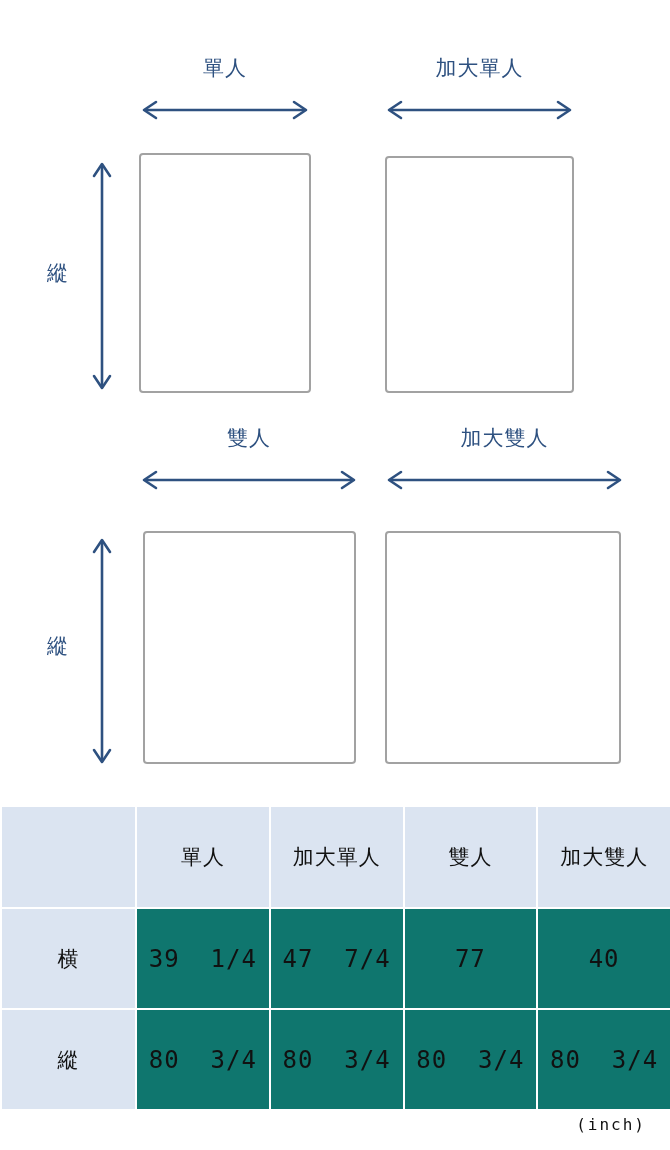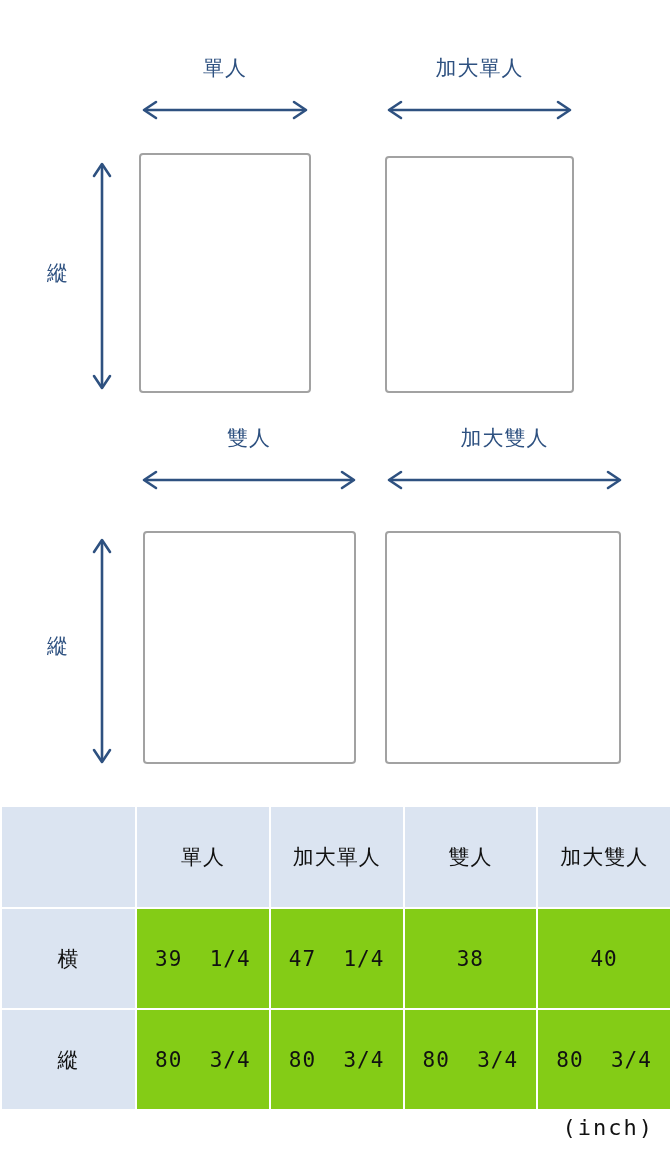--- a/index.html
+++ b/index.html
@@ -90,9 +90,9 @@
     font-family: "DejaVu Sans", "Liberation Sans", sans-serif;
   }
   #size-table tbody td {
-    background: #84cc16;
+    background: #0f766e;
     color: #111111;
-    font-size: 21px;
+    font-size: 24px;
     letter-spacing: 1px;
     font-family: "DejaVu Sans Mono", "Liberation Mono", monospace;
     white-space: pre;

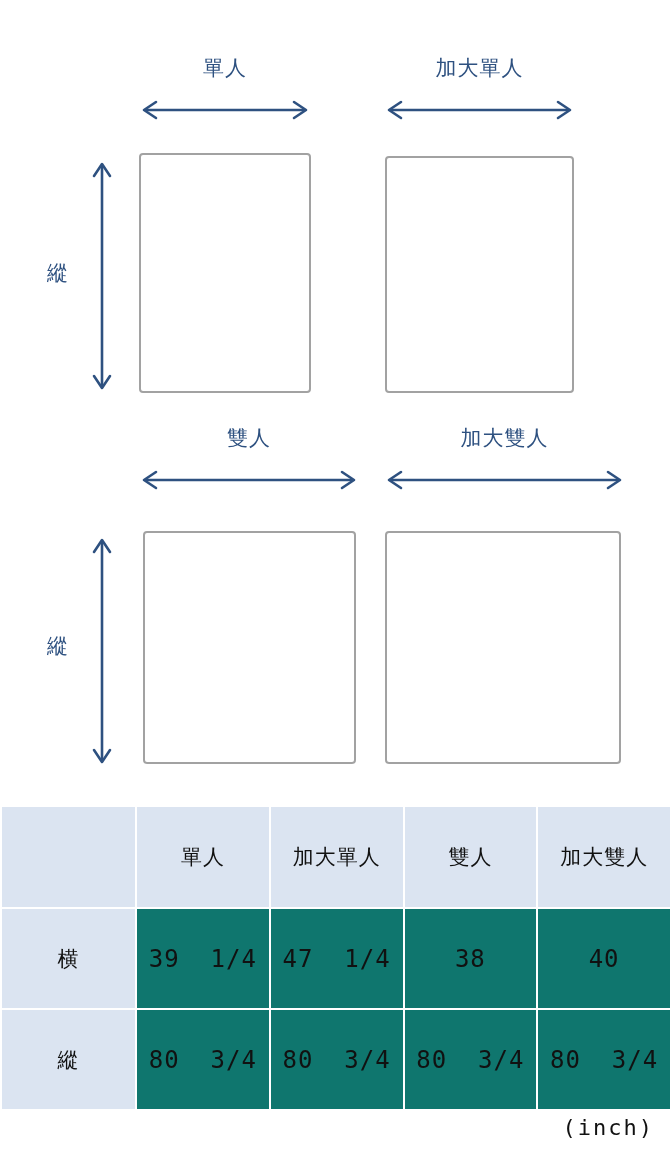--- a/index.html
+++ b/index.html
@@ -180,7 +180,7 @@
     <tr>
       <th class="col-head">横</th>
       <td class="col-data">39  1/4</td>
-      <td class="col-data">47  1/4</td>
+      <td class="col-data">47  7/4</td>
       <td class="col-data">38</td>
       <td class="col-data">40</td>
     </tr>

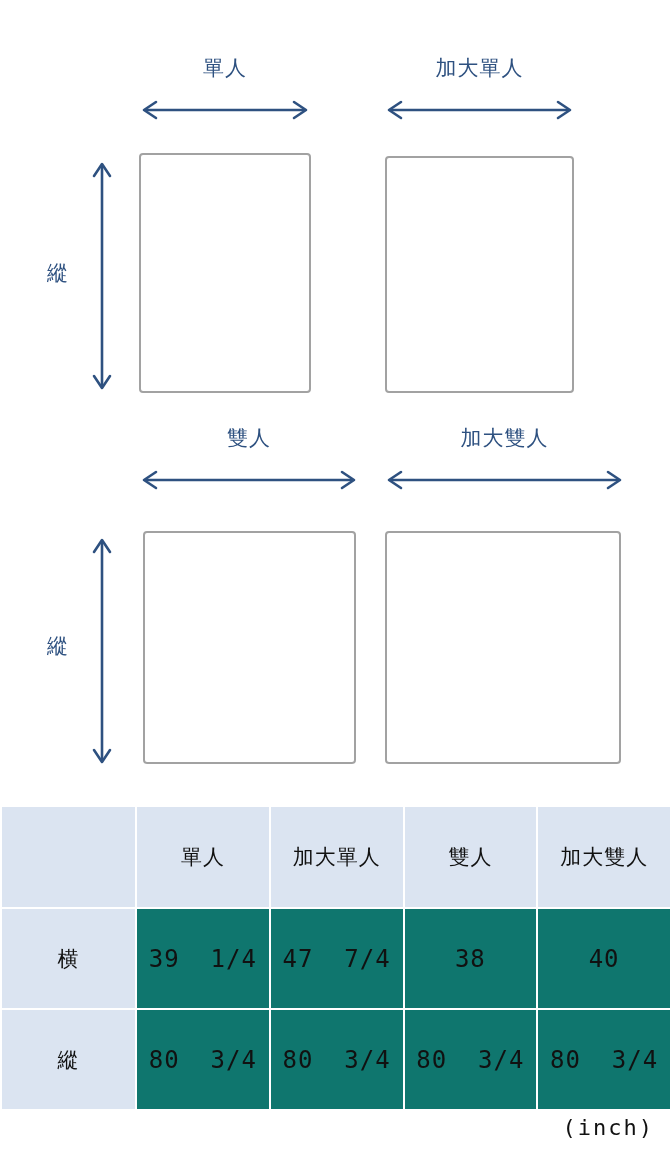--- a/index.html
+++ b/index.html
@@ -181,7 +181,7 @@
       <th class="col-head">横</th>
       <td class="col-data">39  1/4</td>
       <td class="col-data">47  7/4</td>
-      <td class="col-data">38</td>
+      <td class="col-data">77</td>
       <td class="col-data">40</td>
     </tr>
     <tr>

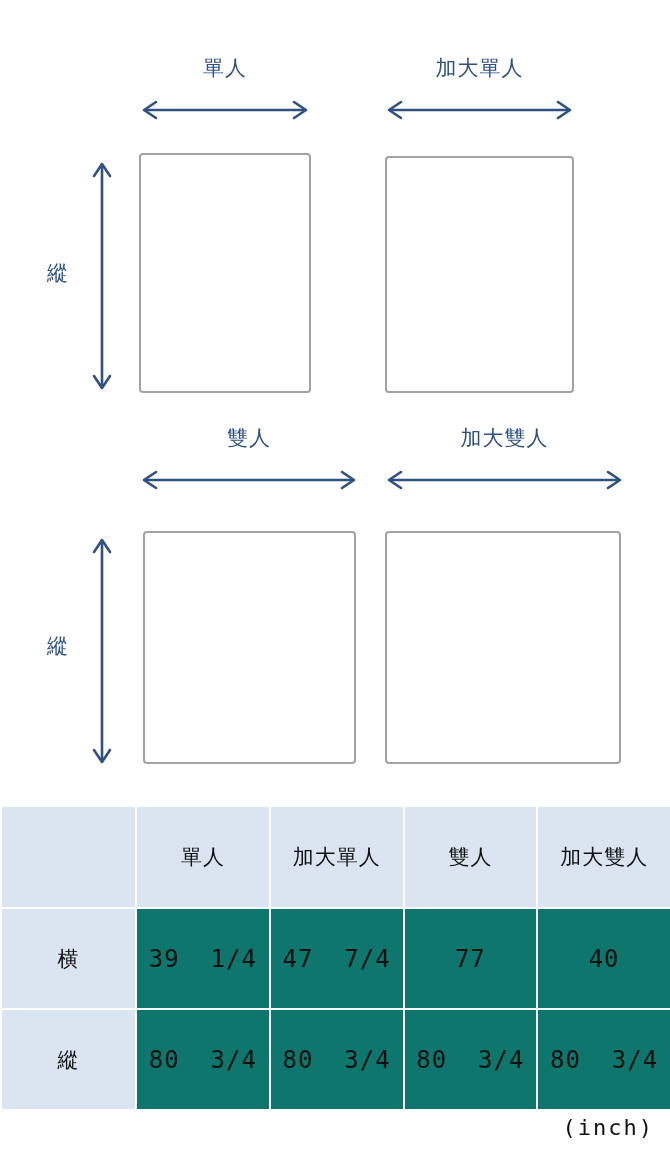--- a/index.html
+++ b/index.html
@@ -102,9 +102,9 @@
 
   #unit-note {
     position: absolute;
-    right: 16px;
+    right: 24px;
     top: 1115px;
-    font-size: 22px;
+    font-size: 16px;
     color: #111111;
     letter-spacing: 2px;
     font-family: "DejaVu Sans Mono", "Liberation Mono", monospace;

